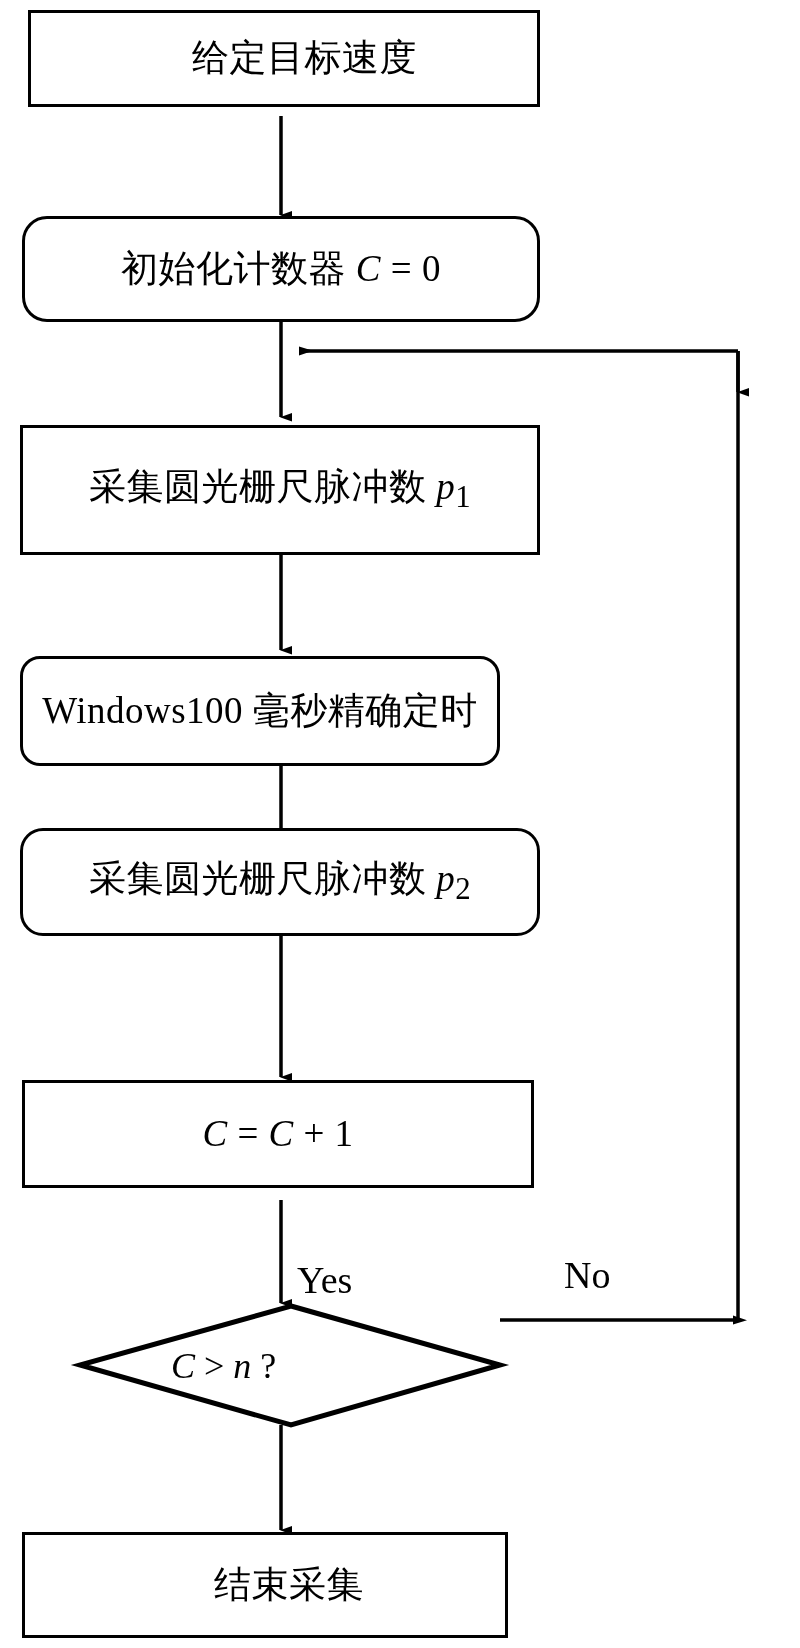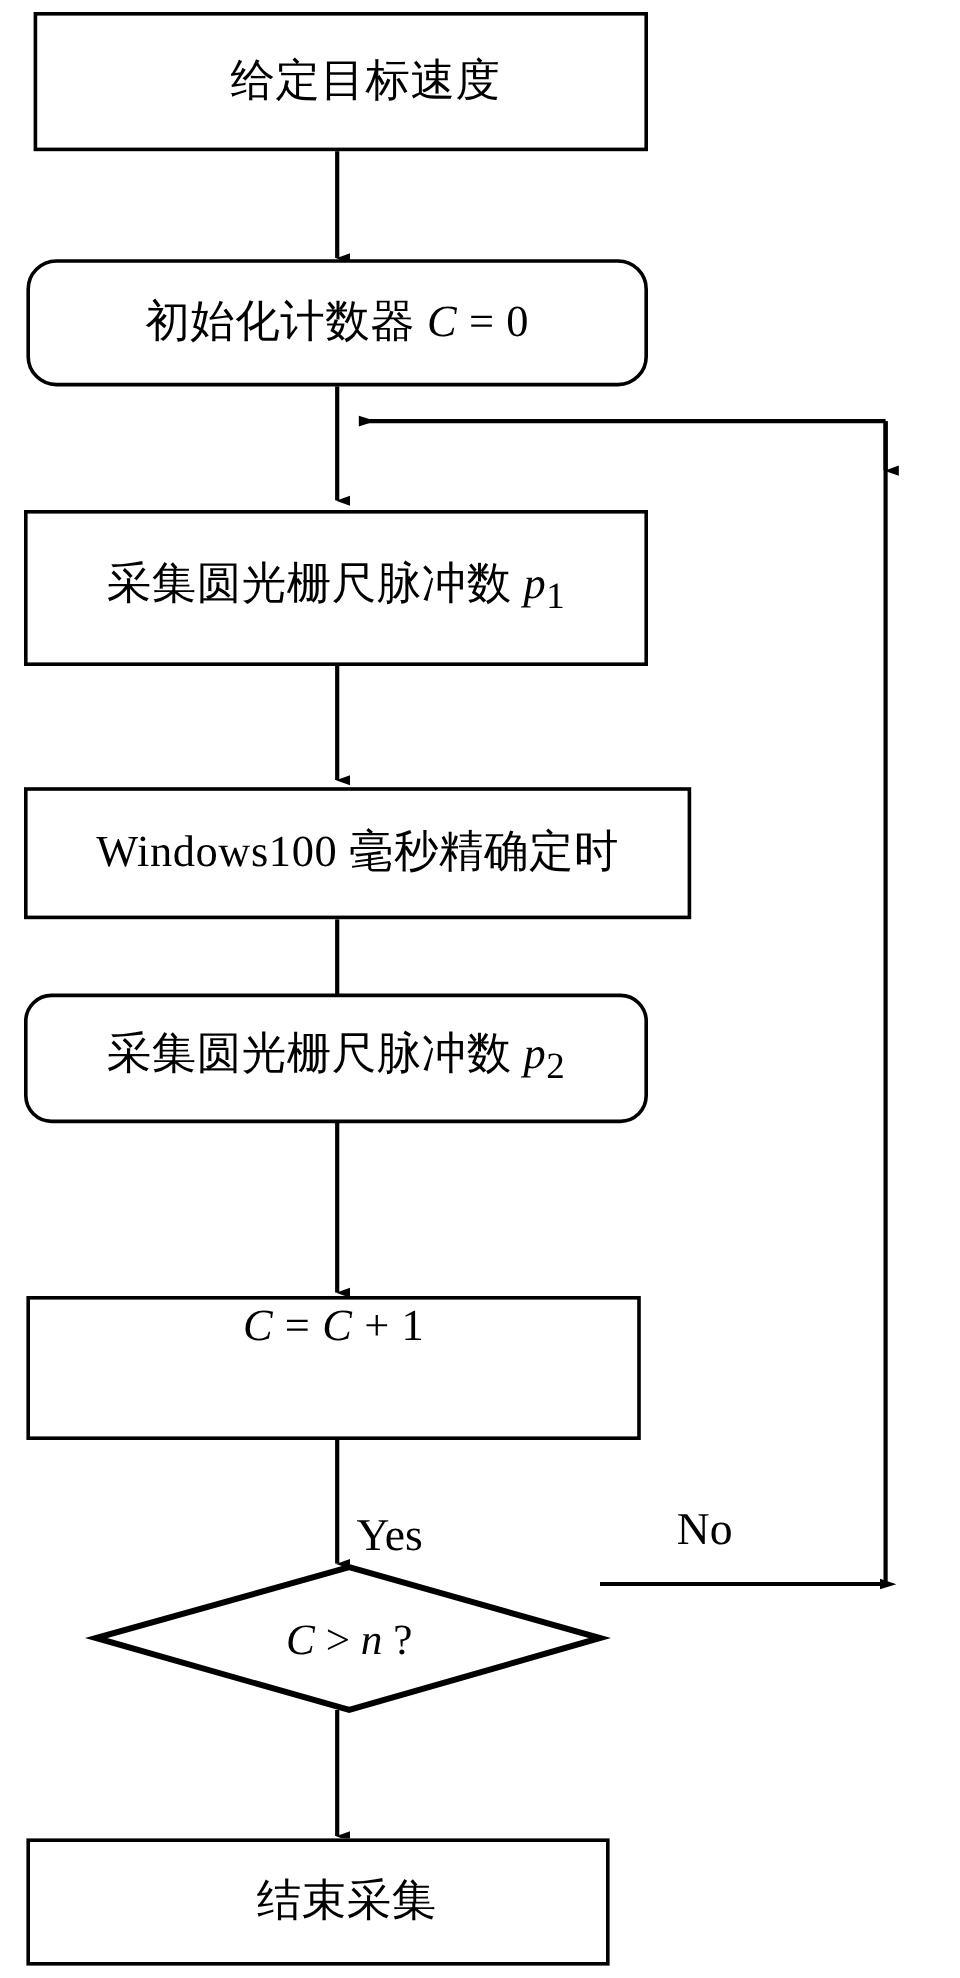--- a/index.html
+++ b/index.html
@@ -105,7 +105,7 @@
     <line x1="281" y1="1425" x2="281" y2="1530" stroke="#000000" stroke-width="3.5" marker-end="url(#arrow-down)"></line>
   </svg>
 
-  <div class="node-box" style="left:28px; top:10px; width:512px; height:116px;padding-left:41px;">
+  <div class="node-box" style="left:28px; top:10px; width:512px; height:97px;padding-left:41px;">
     <span class="node-text">给定目标速度</span>
   </div>
 

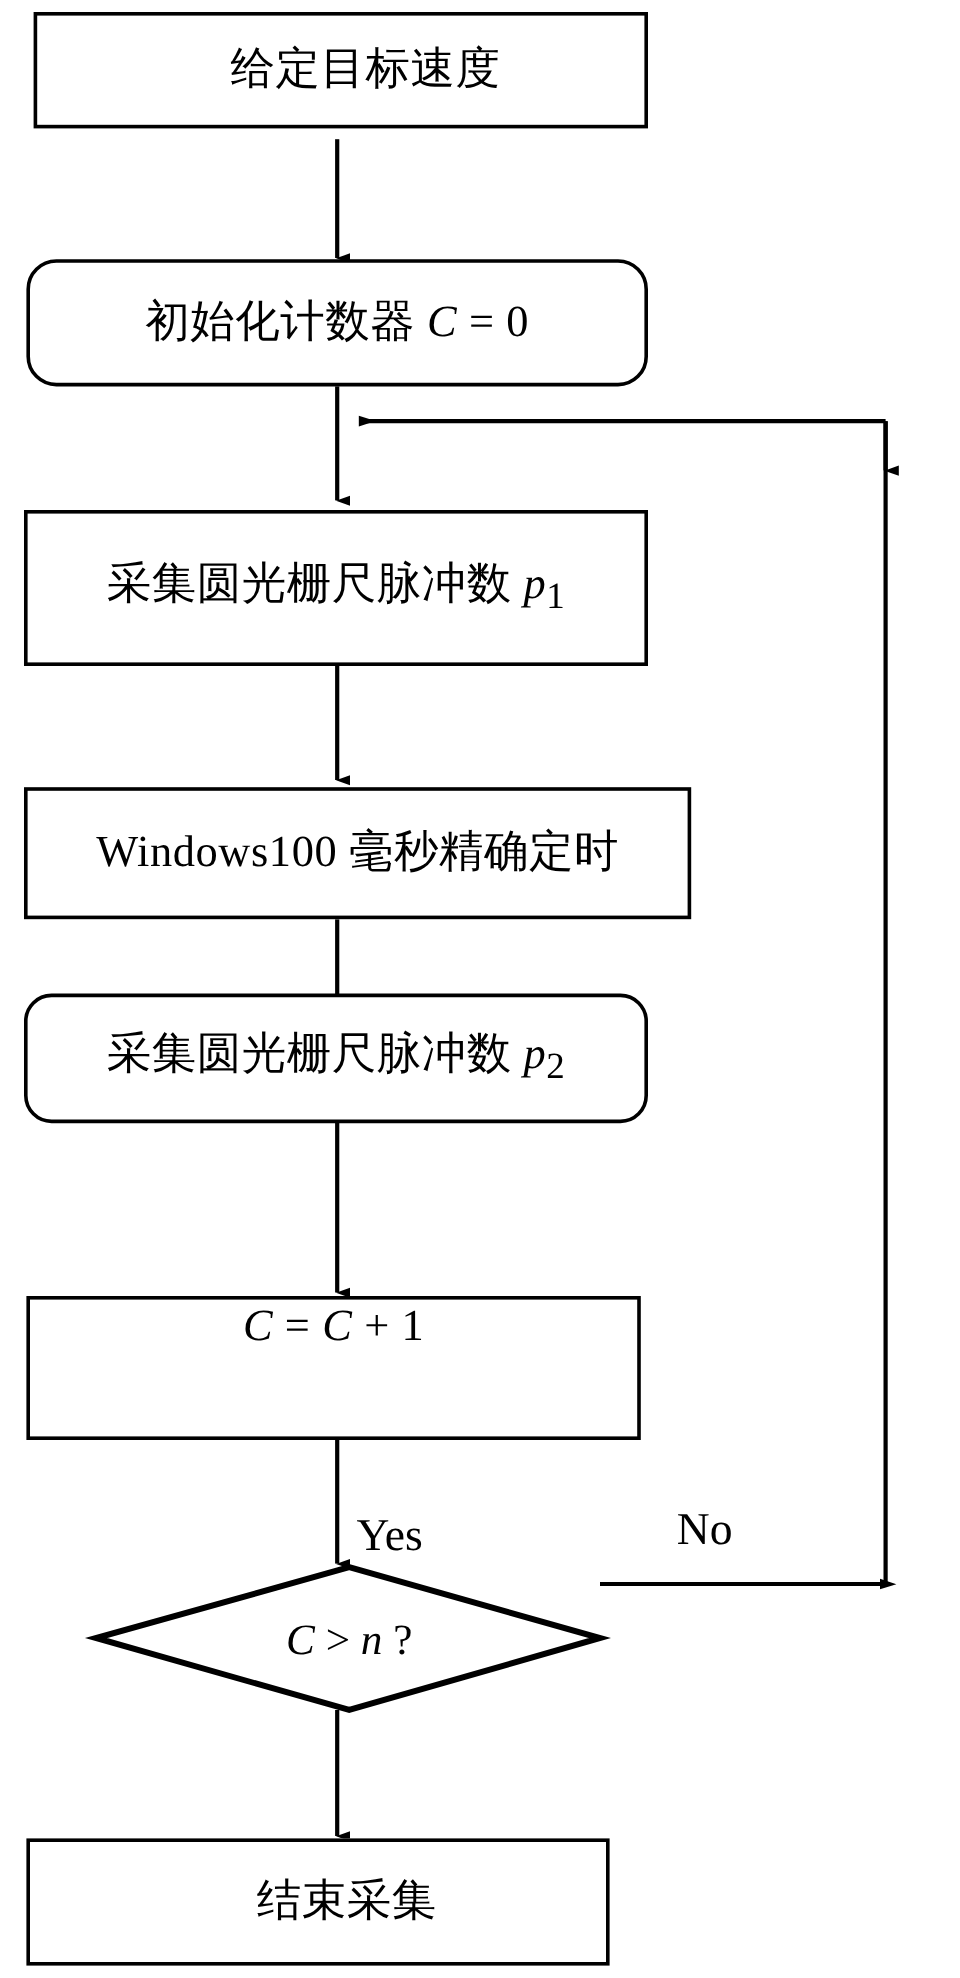--- a/index.html
+++ b/index.html
@@ -117,7 +117,7 @@
     <span class="node-text">采集圆光栅尺脉冲数 <i>p</i><sub>1</sub></span>
   </div>
 
-  <div class="node-box" style="left:20px; top:656px; width:556px; height:110px;">
+  <div class="node-box" style="left:20px; top:656px; width:480px; height:110px;border-radius:20px;">
     <span class="node-text">Windows100 毫秒精确定时</span>
   </div>
 

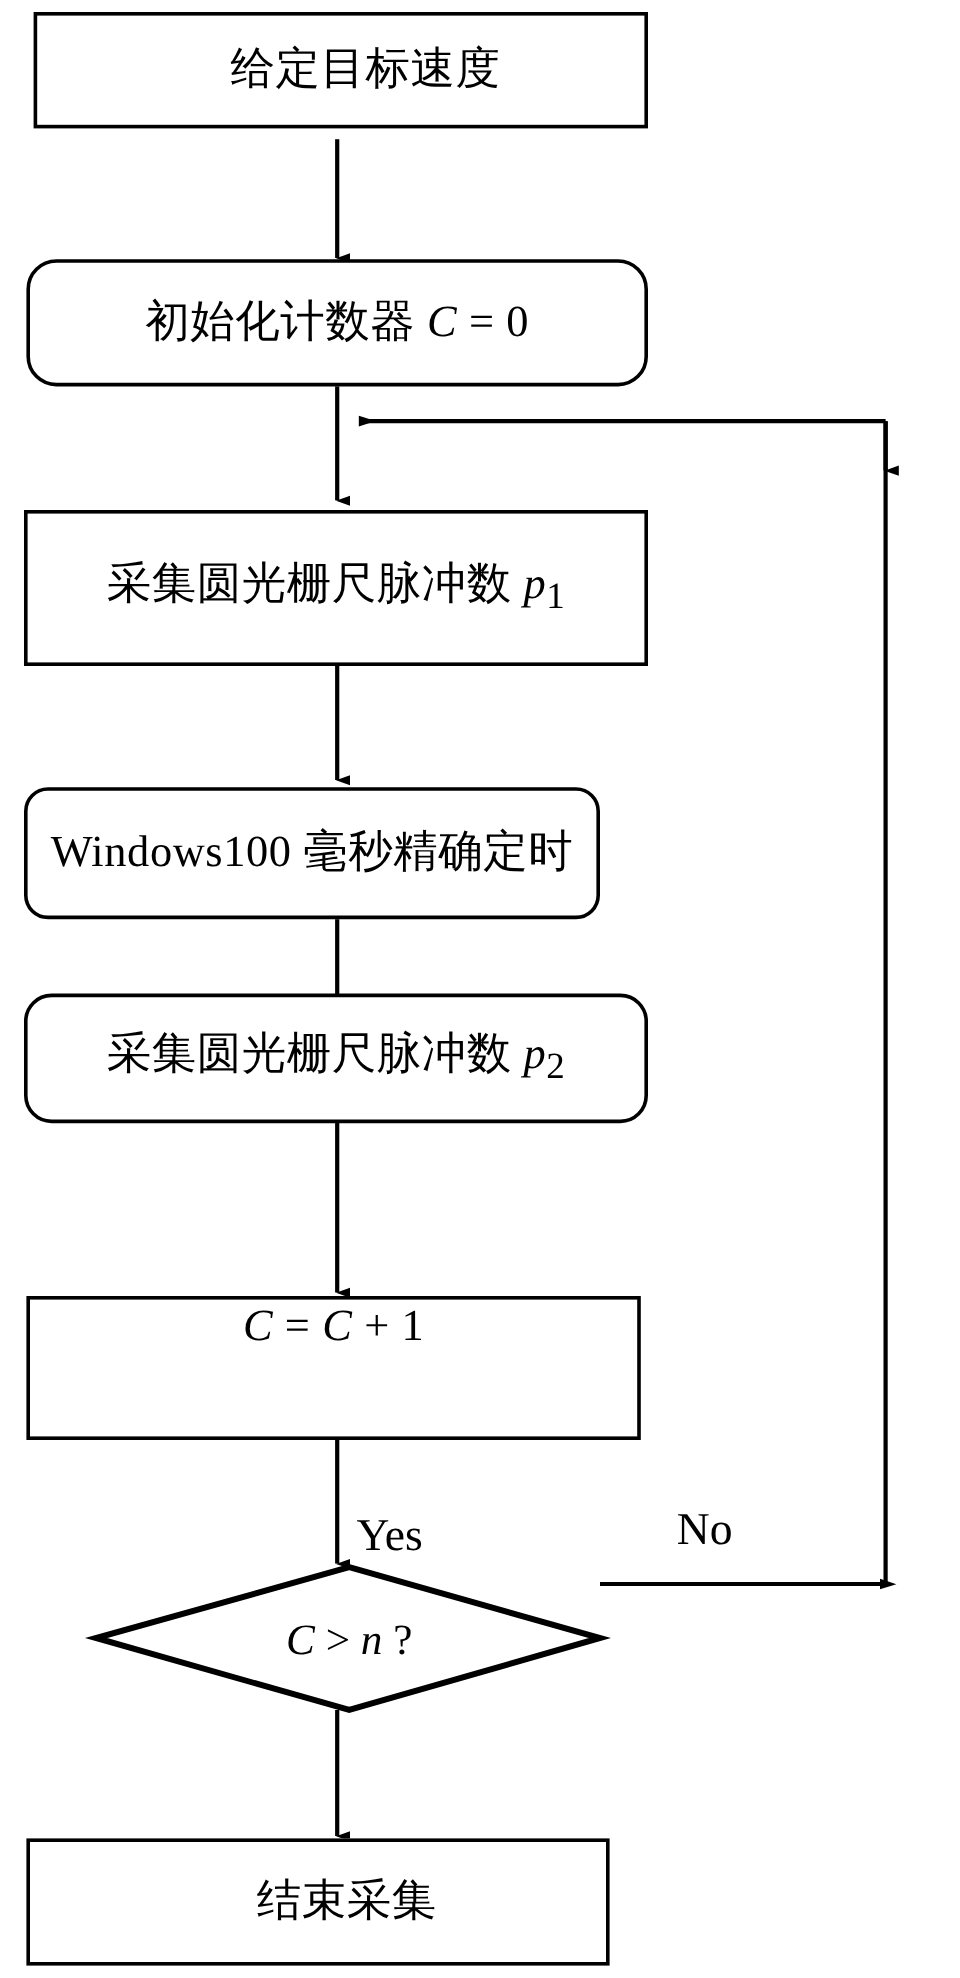--- a/index.html
+++ b/index.html
@@ -125,7 +125,7 @@
     <span class="node-text">采集圆光栅尺脉冲数 <i>p</i><sub>2</sub></span>
   </div>
 
-  <div class="node-box" style="left:22px; top:1080px; width:512px; height:120px; flex-direction:column;justify-content:space-between;">
+  <div class="node-box" style="left:22px; top:1080px; width:512px; height:108px; flex-direction:row;">
     <span class="node-text lineblock"><i>C</i> = <i>C</i> + 1</span>
   </div>
 

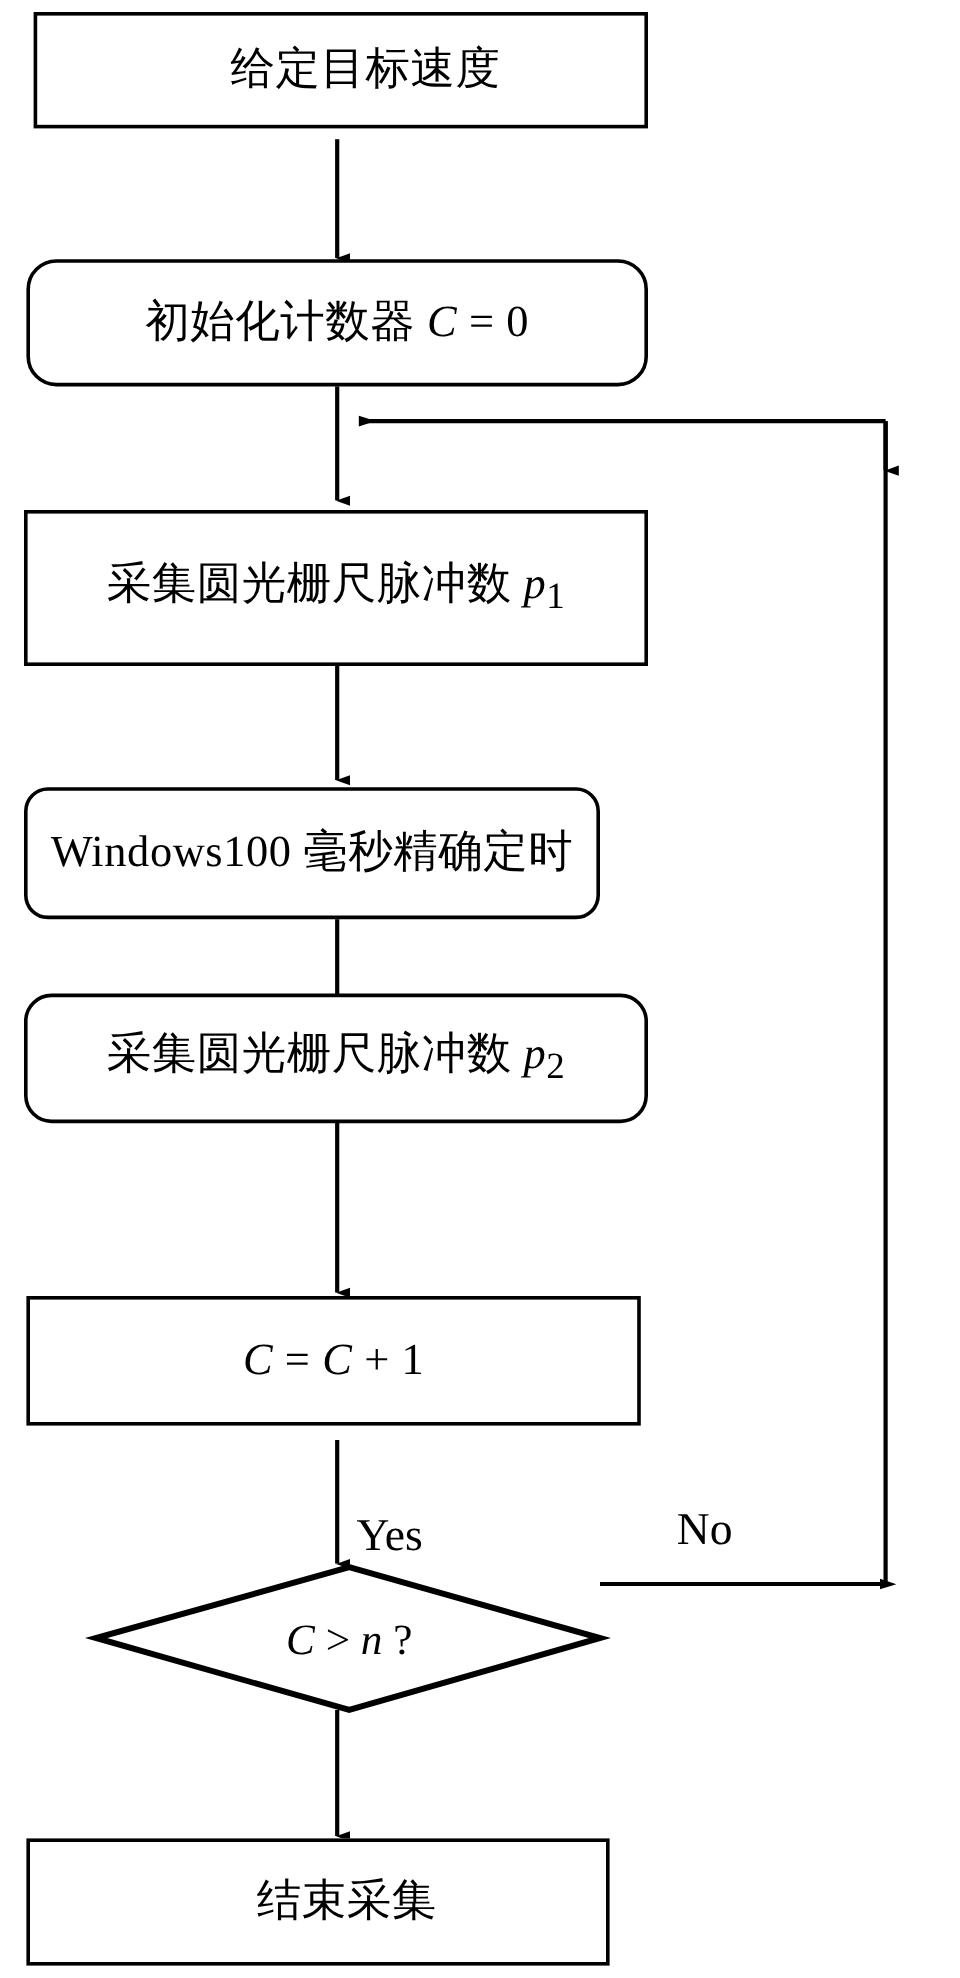--- a/index.html
+++ b/index.html
@@ -47,7 +47,6 @@
     position: absolute;
     display: flex;
     align-items: center;
-    justify-content: center;
     text-align: center;
     font-family: "Liberation Serif", "DejaVu Serif", serif;
     font-size: 36px;

